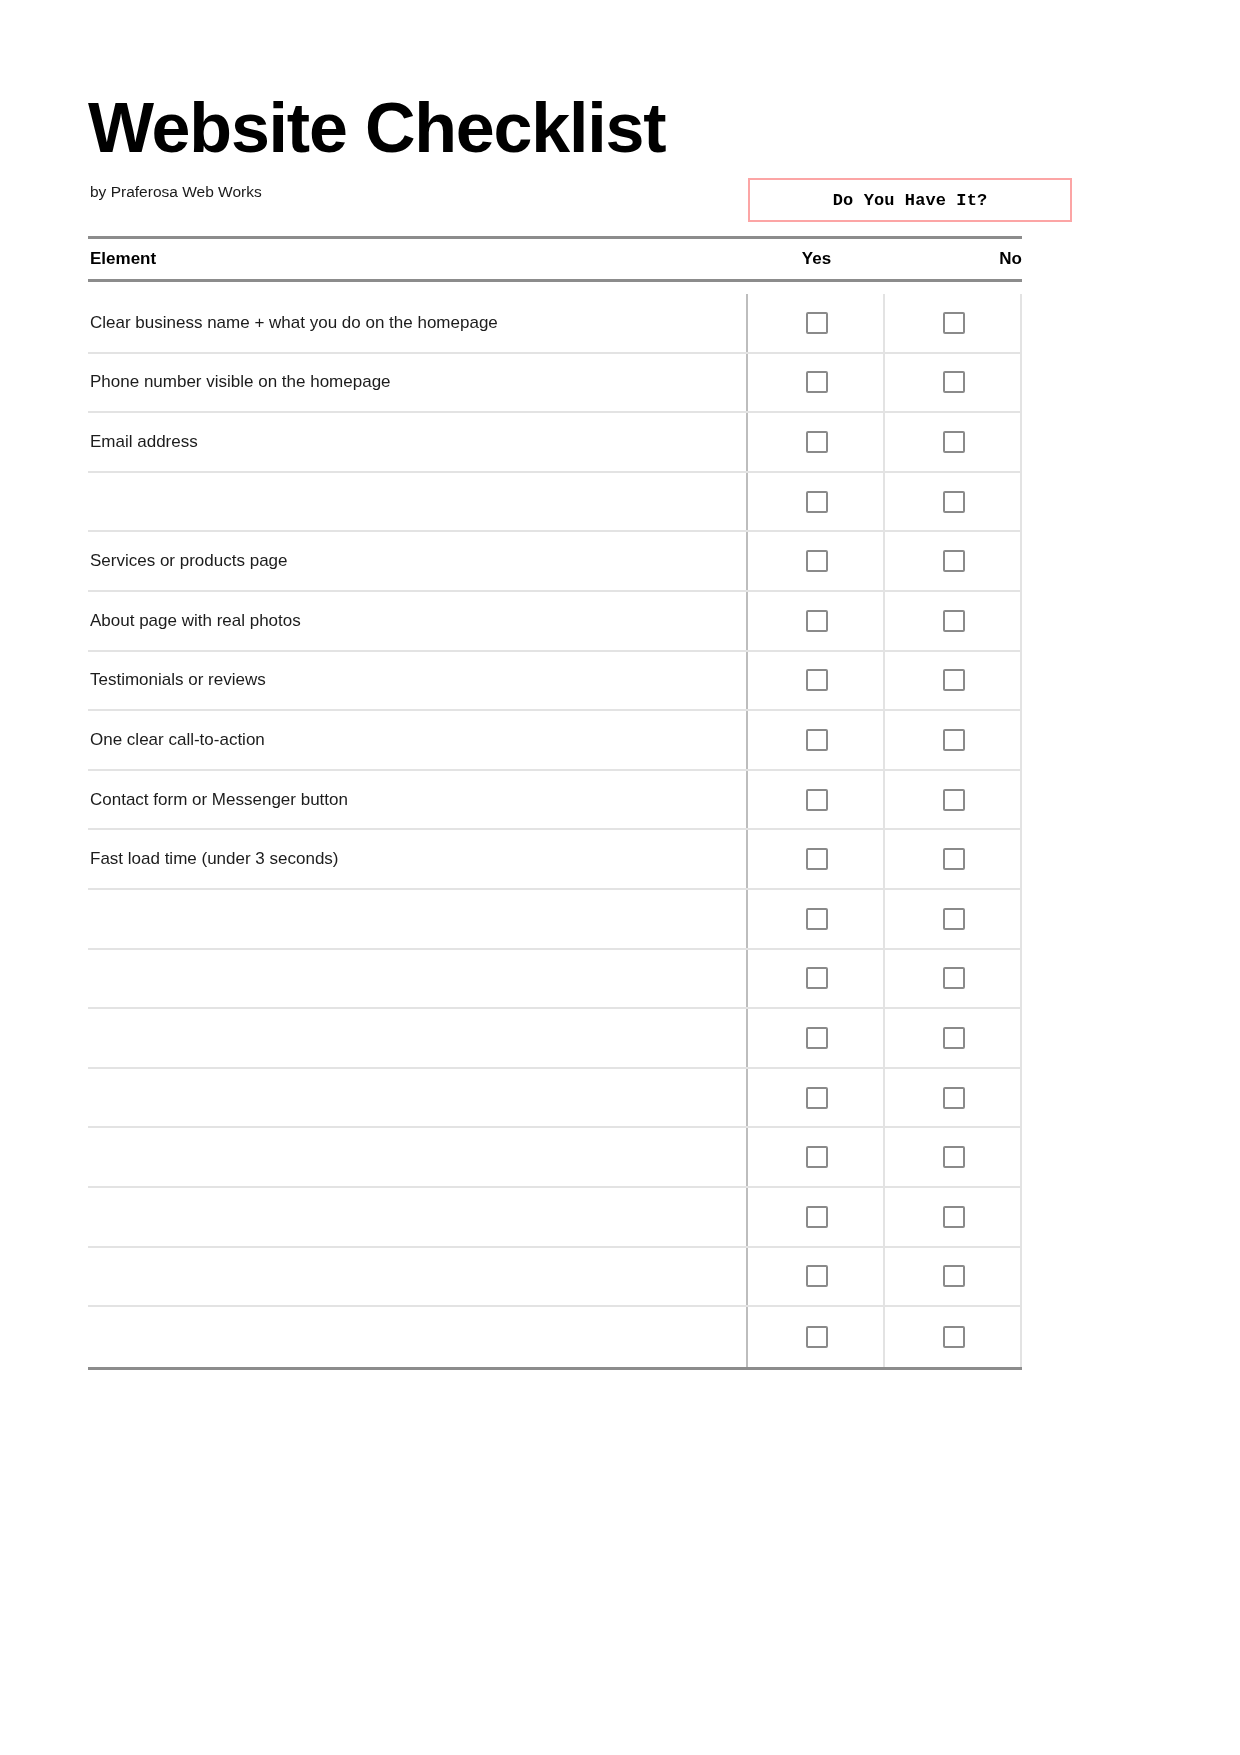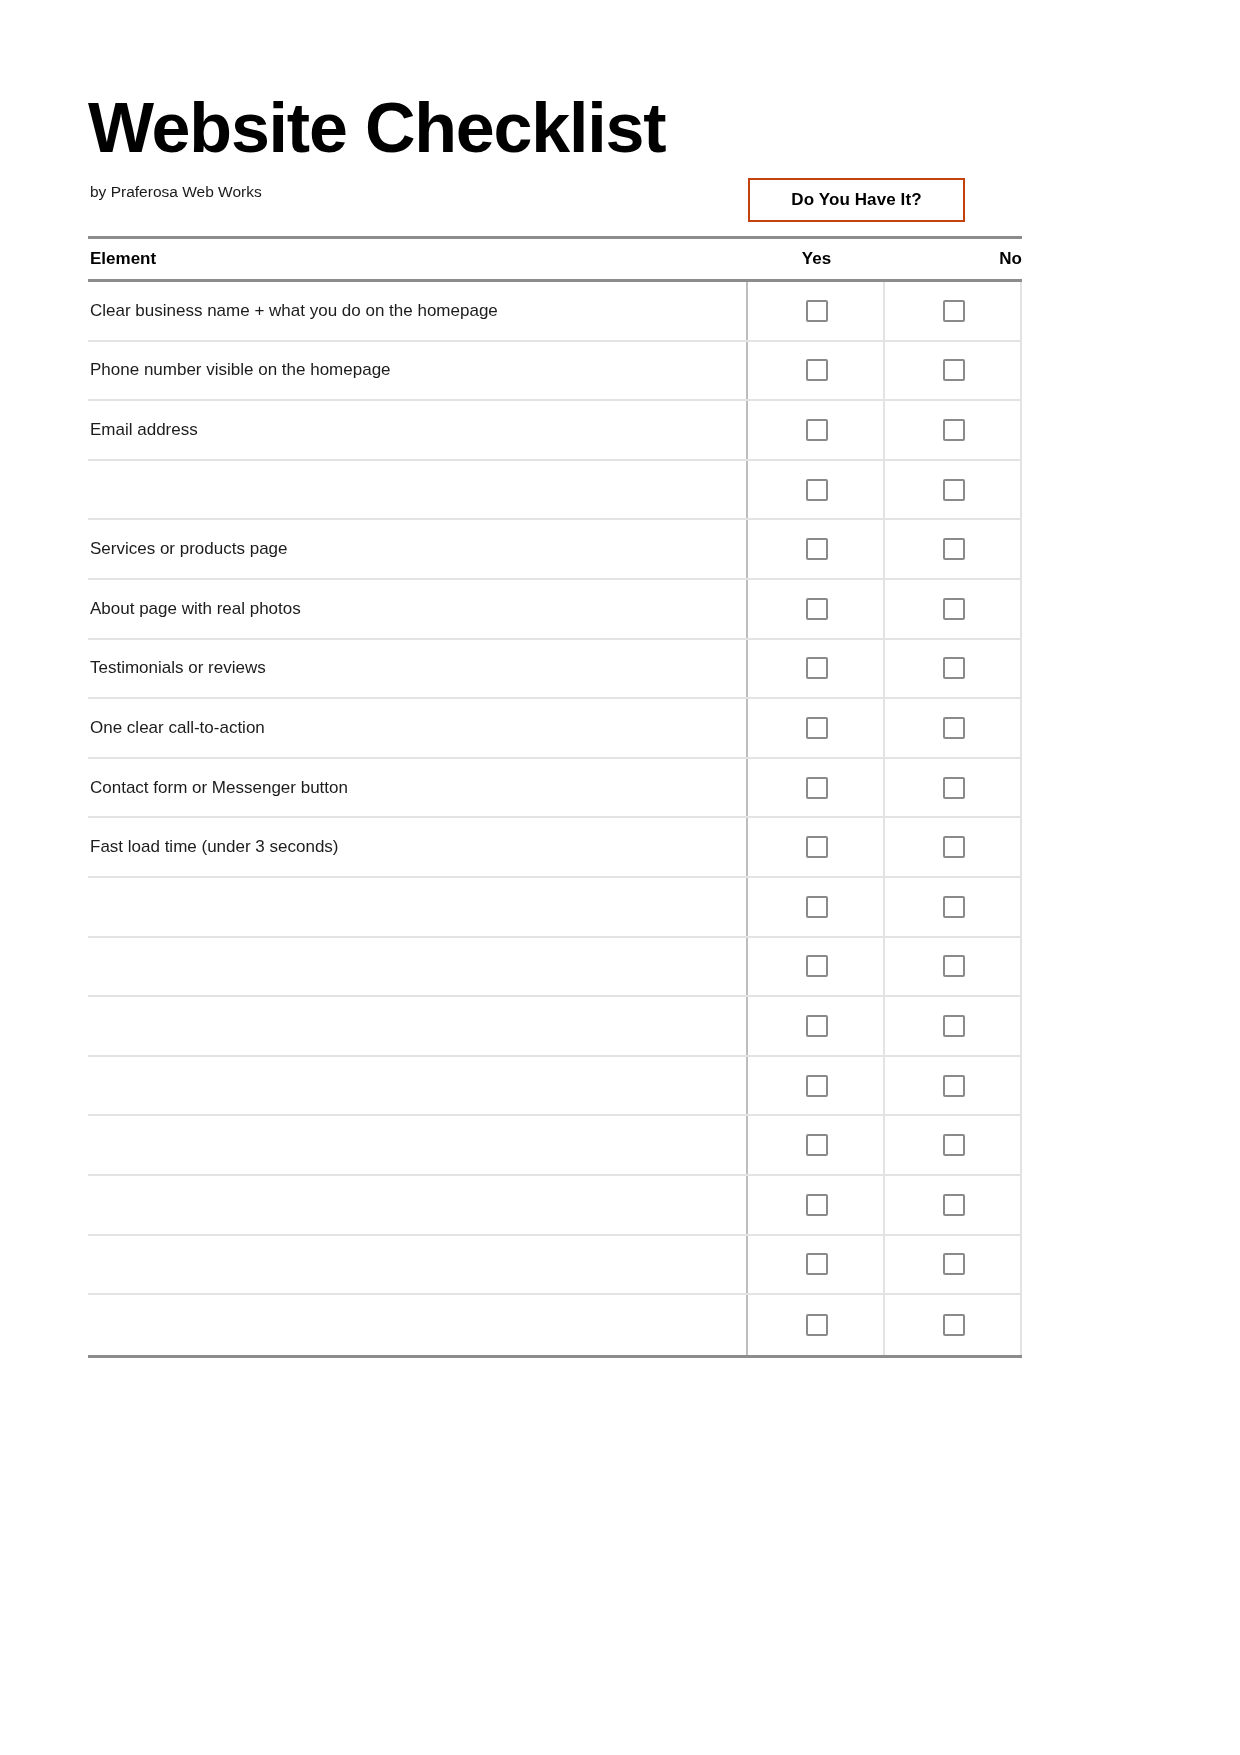--- a/index.html
+++ b/index.html
@@ -65,14 +65,15 @@
     position: absolute;
     left: 660px;
     top: 82px;
-    width: 217px;
+    width: 324px;
     height: 44px;
     box-sizing: border-box;
-    border: 2px solid #c2410c;
+    border: 2px solid #fca5a5;
     background: #ffffff;
     display: flex;
     align-items: center;
     justify-content: center;
+    font-family: Liberation Mono, monospace;
   }
   .have-it-box .have-it-label {
     font-size: 17px;

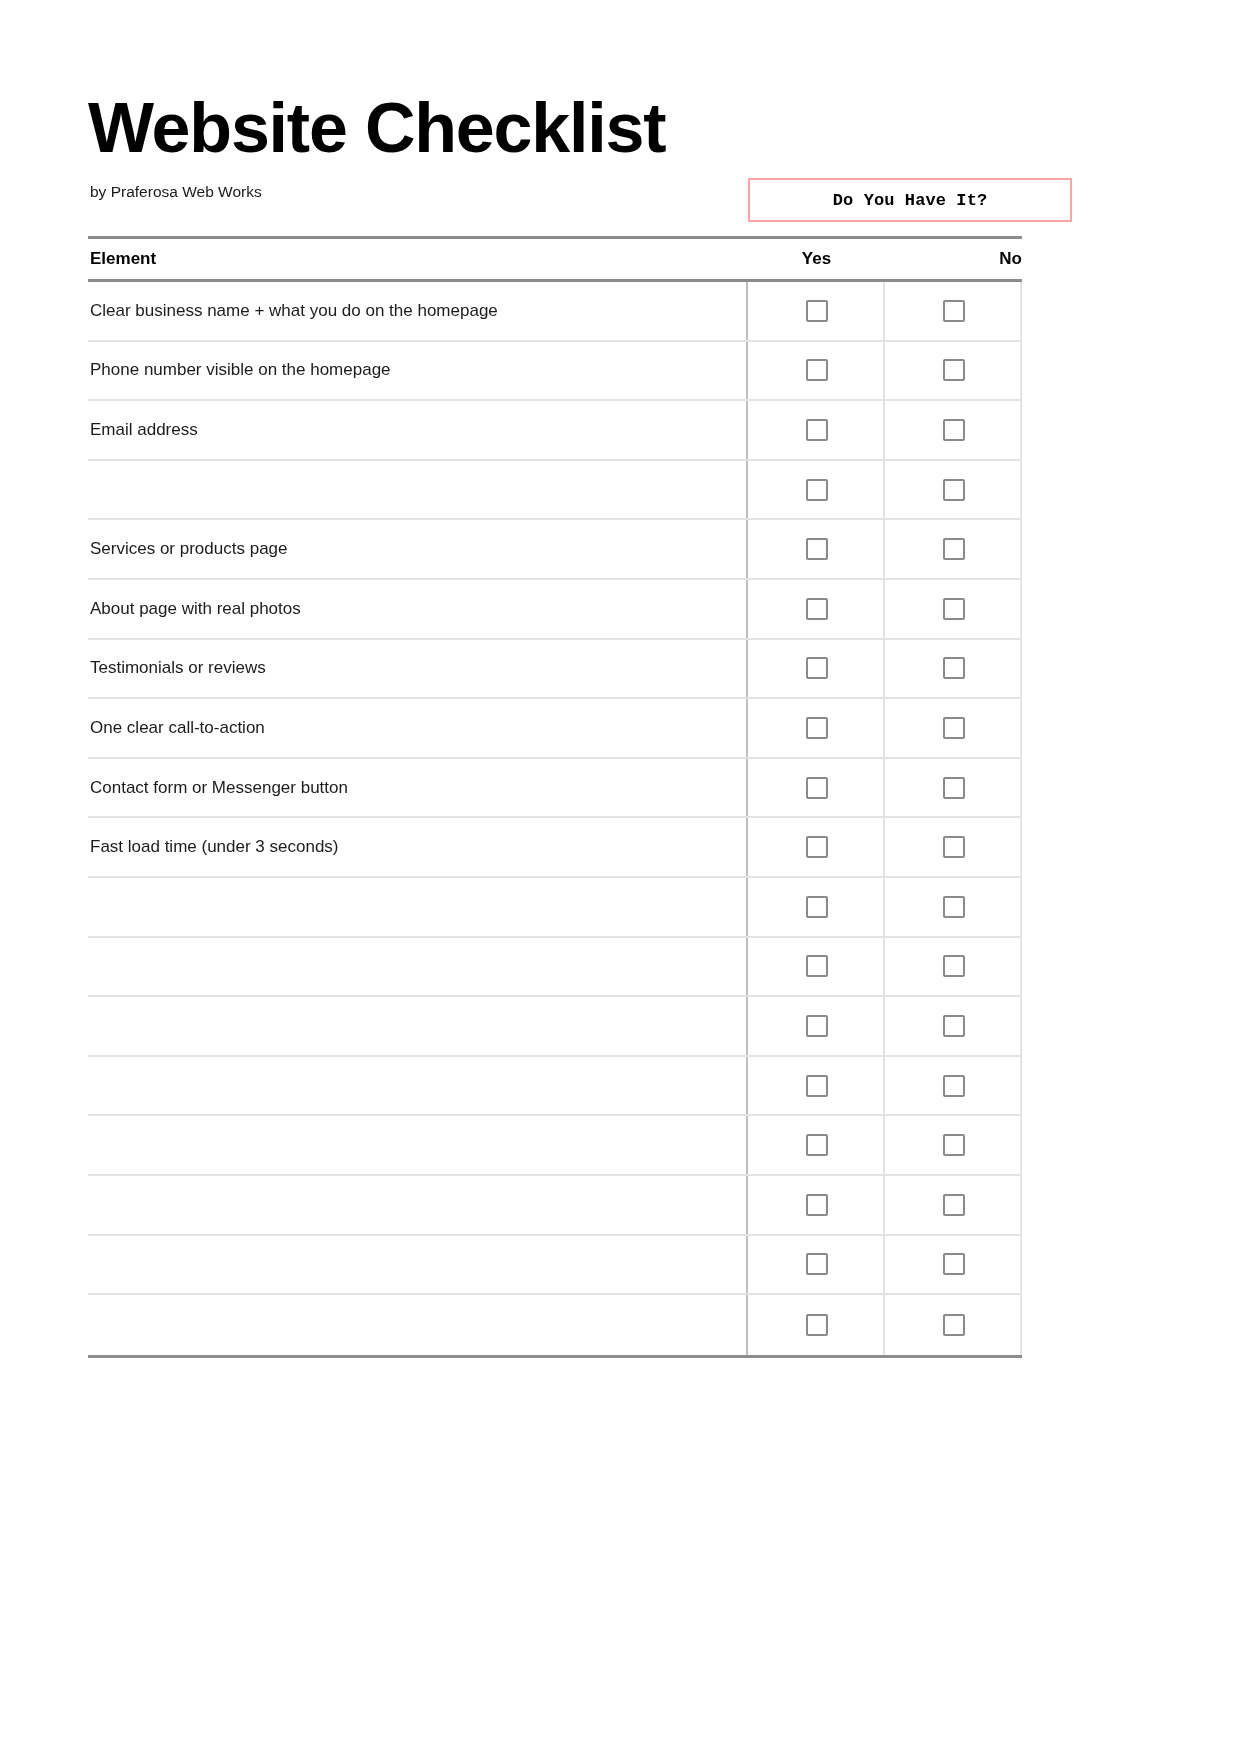--- a/index.html
+++ b/index.html
@@ -134,6 +134,7 @@
   .table-body {
     position: relative;
     width: 934px;
+    margin-top: 12px;
   }
 
   .crow {

